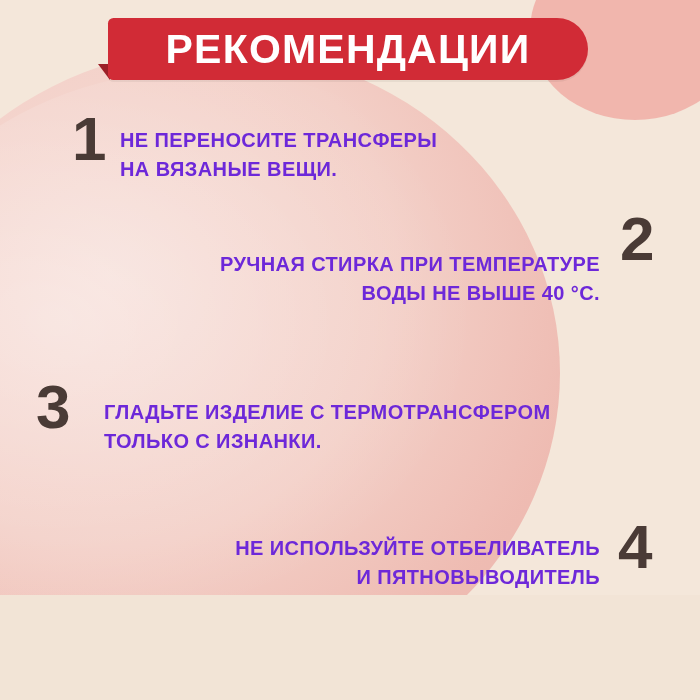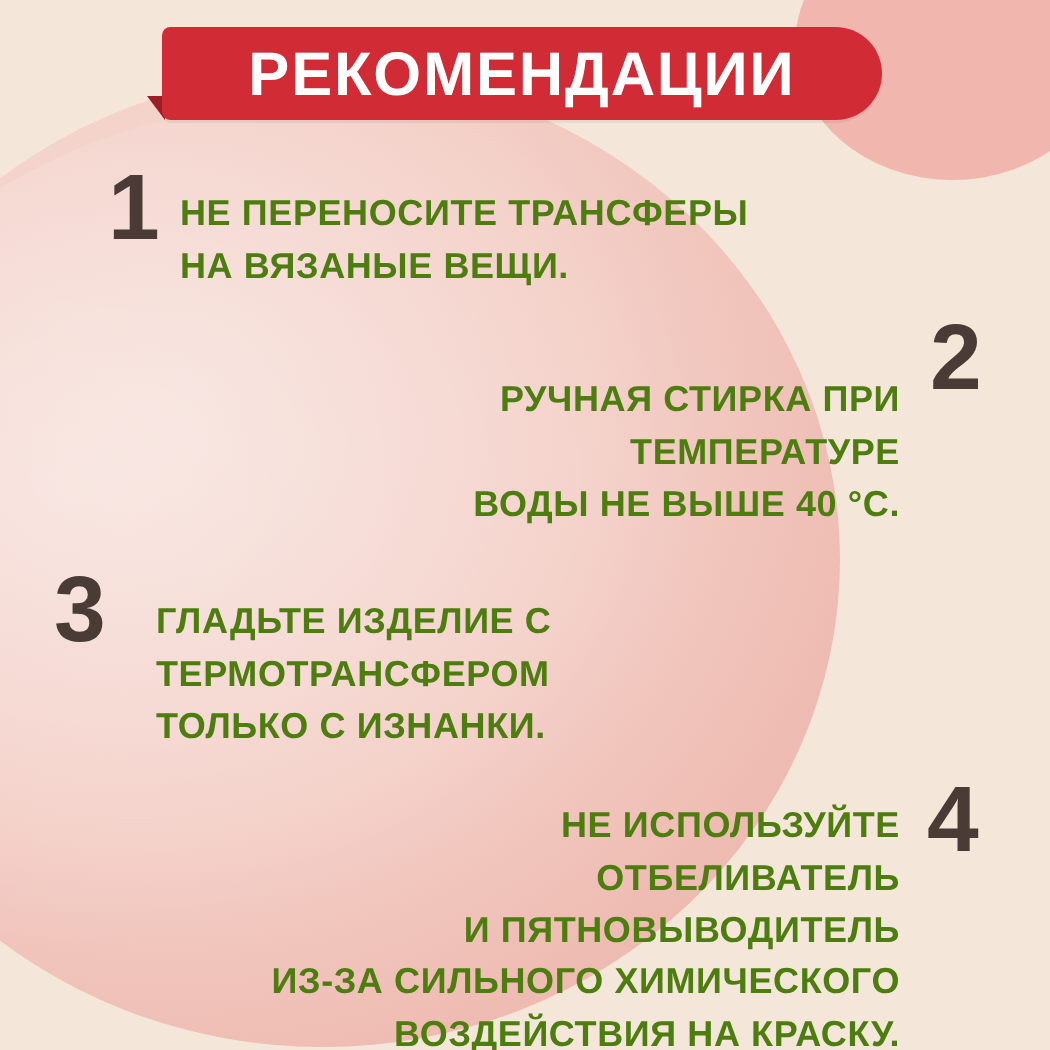--- a/index.html
+++ b/index.html
@@ -16,7 +16,7 @@
   #canvas {
     position: relative;
     width: 700px;
-    height: 700px;
+    height: 595px;
     background: #f4e7da;
     overflow: hidden;
   }

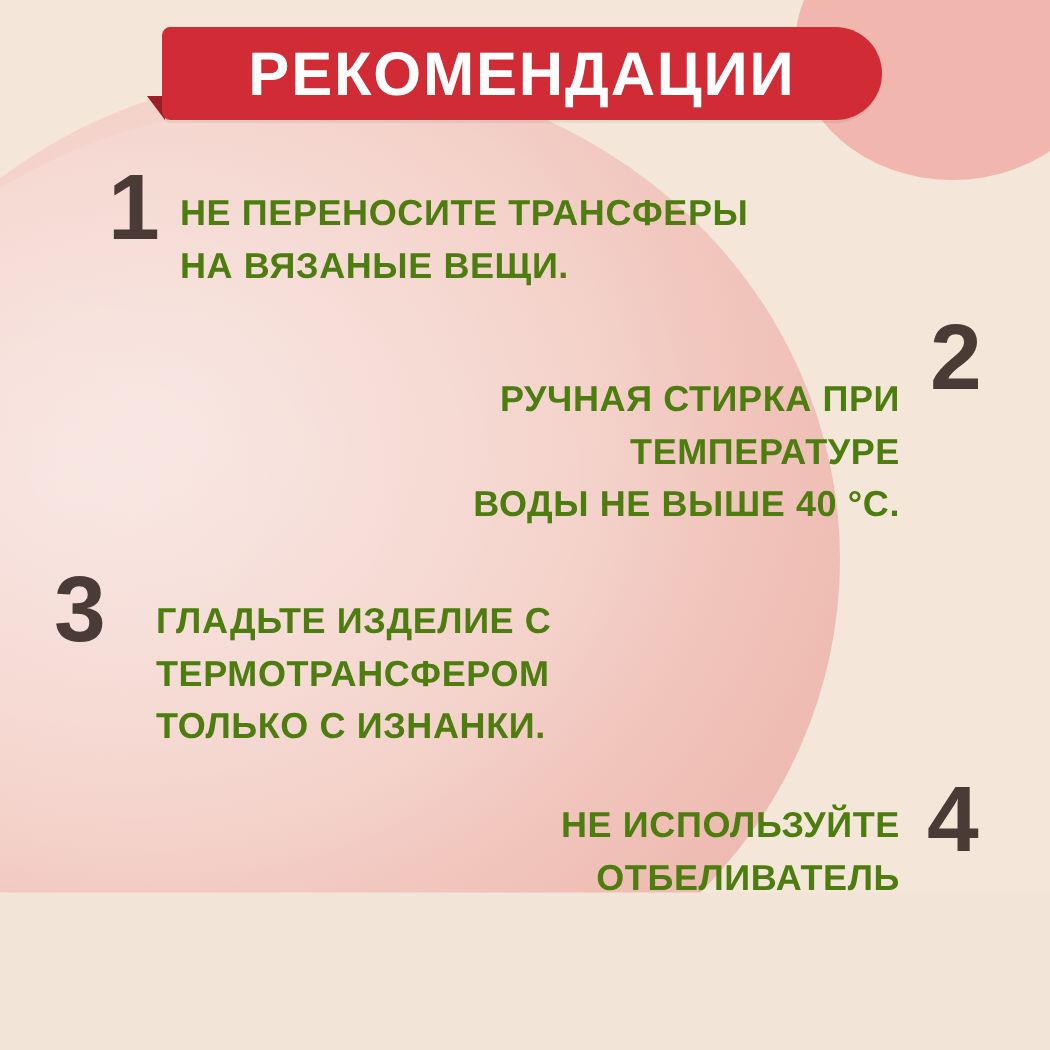--- a/index.html
+++ b/index.html
@@ -108,10 +108,10 @@
   }
   .txt {
     position: absolute;
-    font-size: 24px;
+    font-size: 20px;
     font-weight: bold;
     line-height: 1.45;
-    color: #4d7c0f;
+    color: #6d28d9;
     letter-spacing: 0.4px;
     font-family: "Liberation Sans", sans-serif;
     white-space: pre-line;

